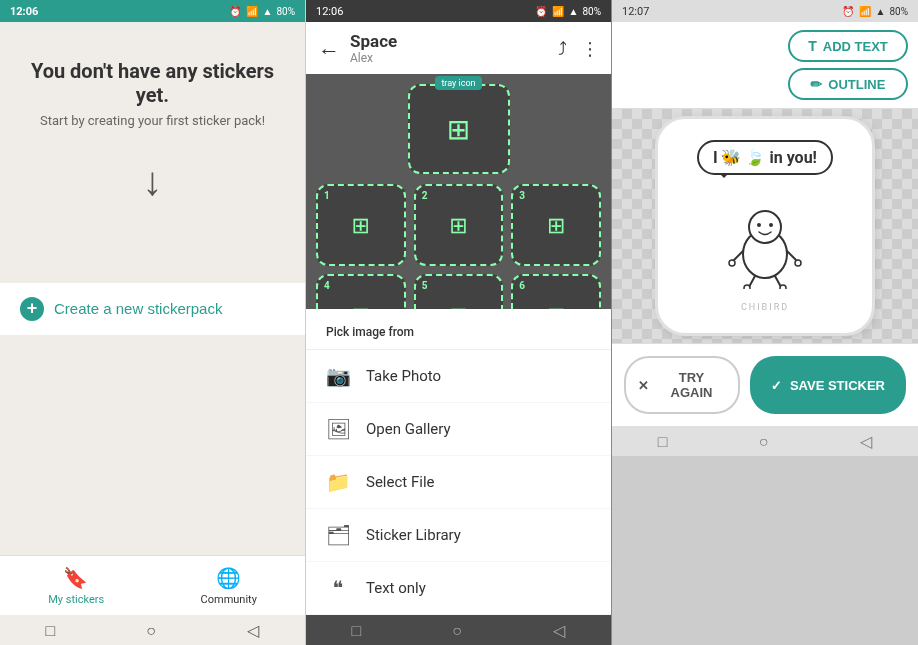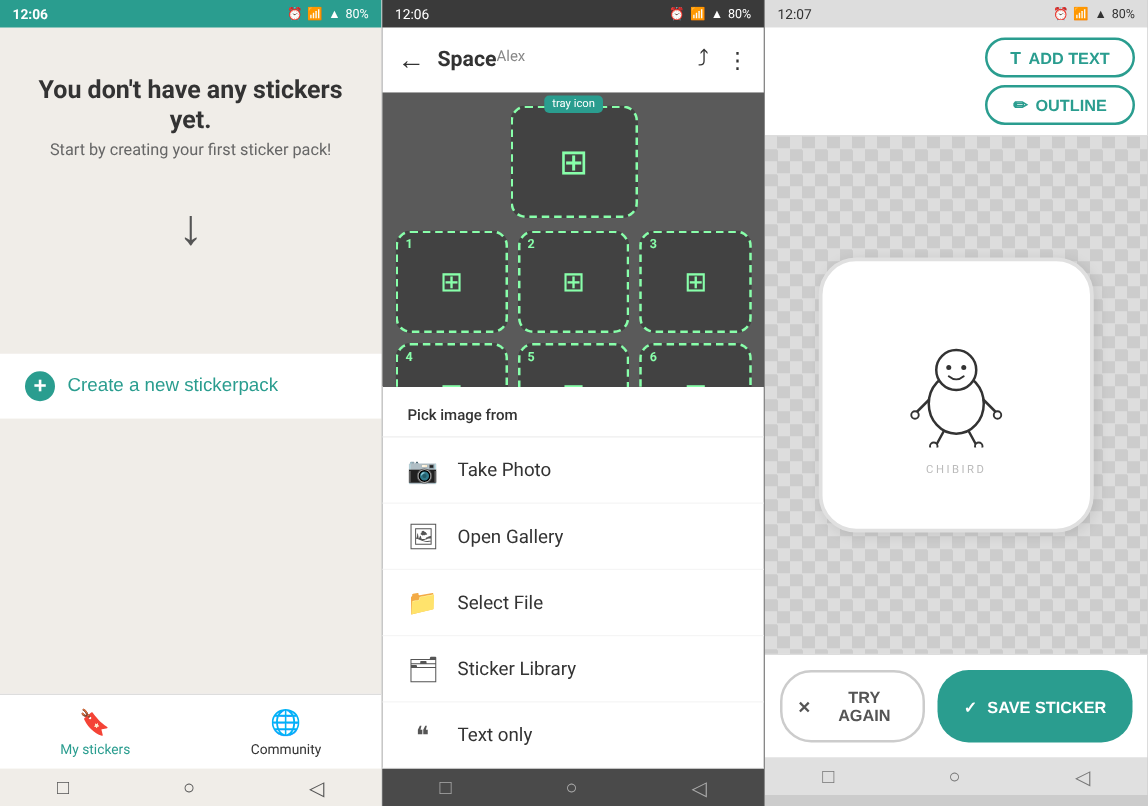--- a/index.html
+++ b/index.html
@@ -273,7 +273,7 @@
     
     .panel3 {
       width: 306px;
-      height: 636px;
+      height: 456px;
       background: #e0e0e0;
       display: flex;
       flex-direction: column;

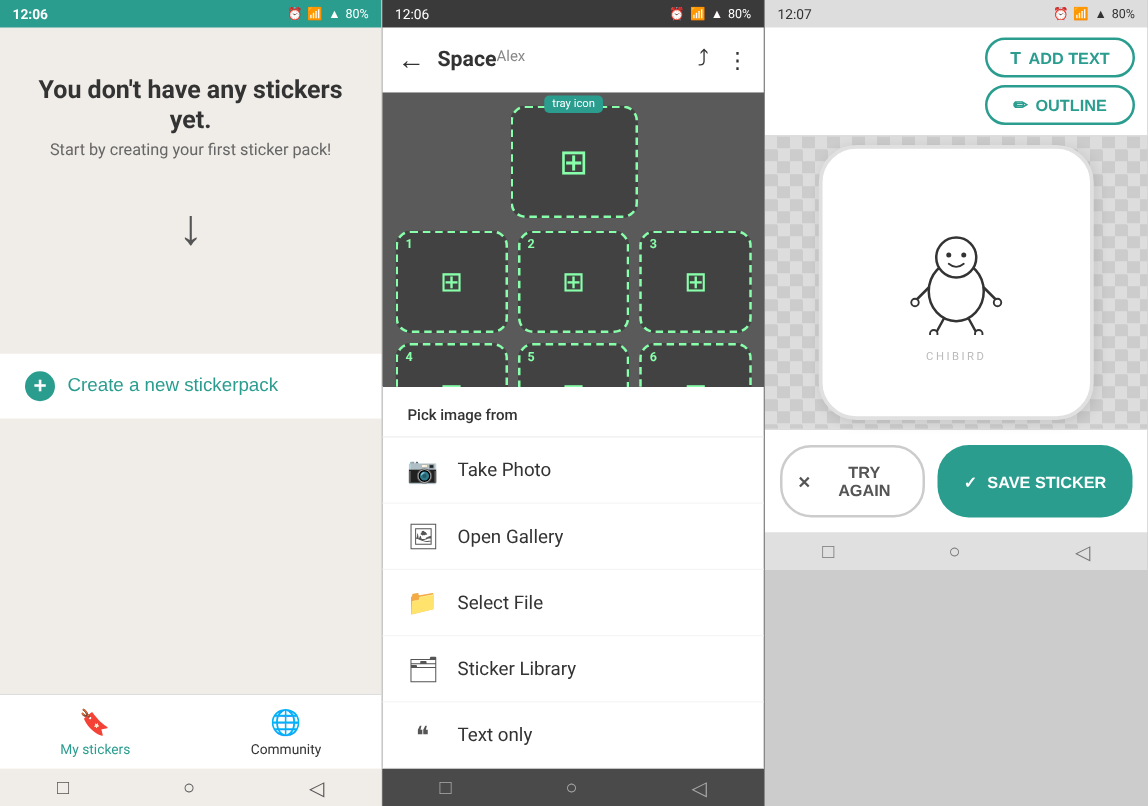--- a/index.html
+++ b/index.html
@@ -168,7 +168,7 @@
     }
     .pack-header-left { display: flex; align-items: center; gap: 10px; }
     .back-btn { font-size: 22px; color: #333; cursor: pointer; }
-    .pack-info { display: flex; flex-direction: row; }
+    .pack-info { display: flex; flex-direction: column; }
     .pack-name { font-size: 17px; font-weight: bold; color: #333; }
     .pack-author { font-size: 12px; color: #888; }
     .pack-header-right { display: flex; gap: 14px; }

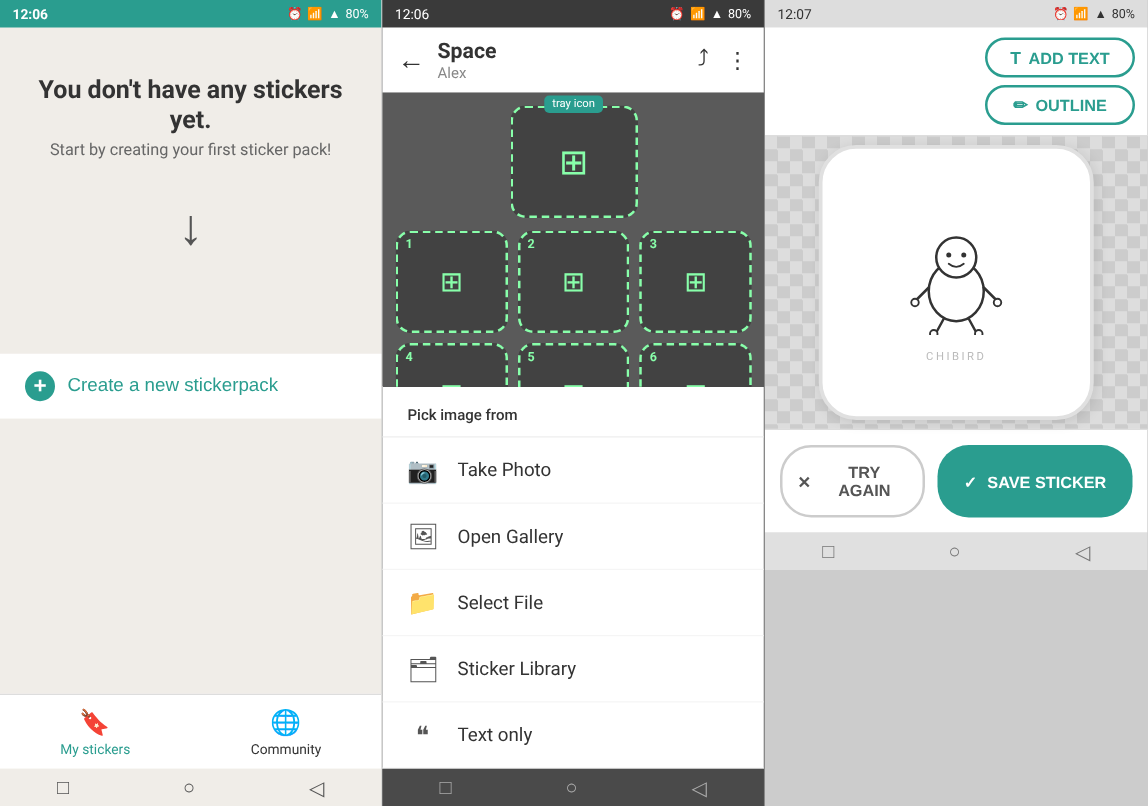--- a/index.html
+++ b/index.html
@@ -585,6 +585,9 @@
 
   <div class="editor-canvas">
     <div class="sticker-preview">
+      <div class="sticker-speech-bubble">
+        <span>I 🐝 🍃 in you!</span>
+      </div>
       <div style="margin-top:16px;font-size:56px;line-height:1;">
         
         <svg width="80" height="90" viewBox="0 0 80 90">

